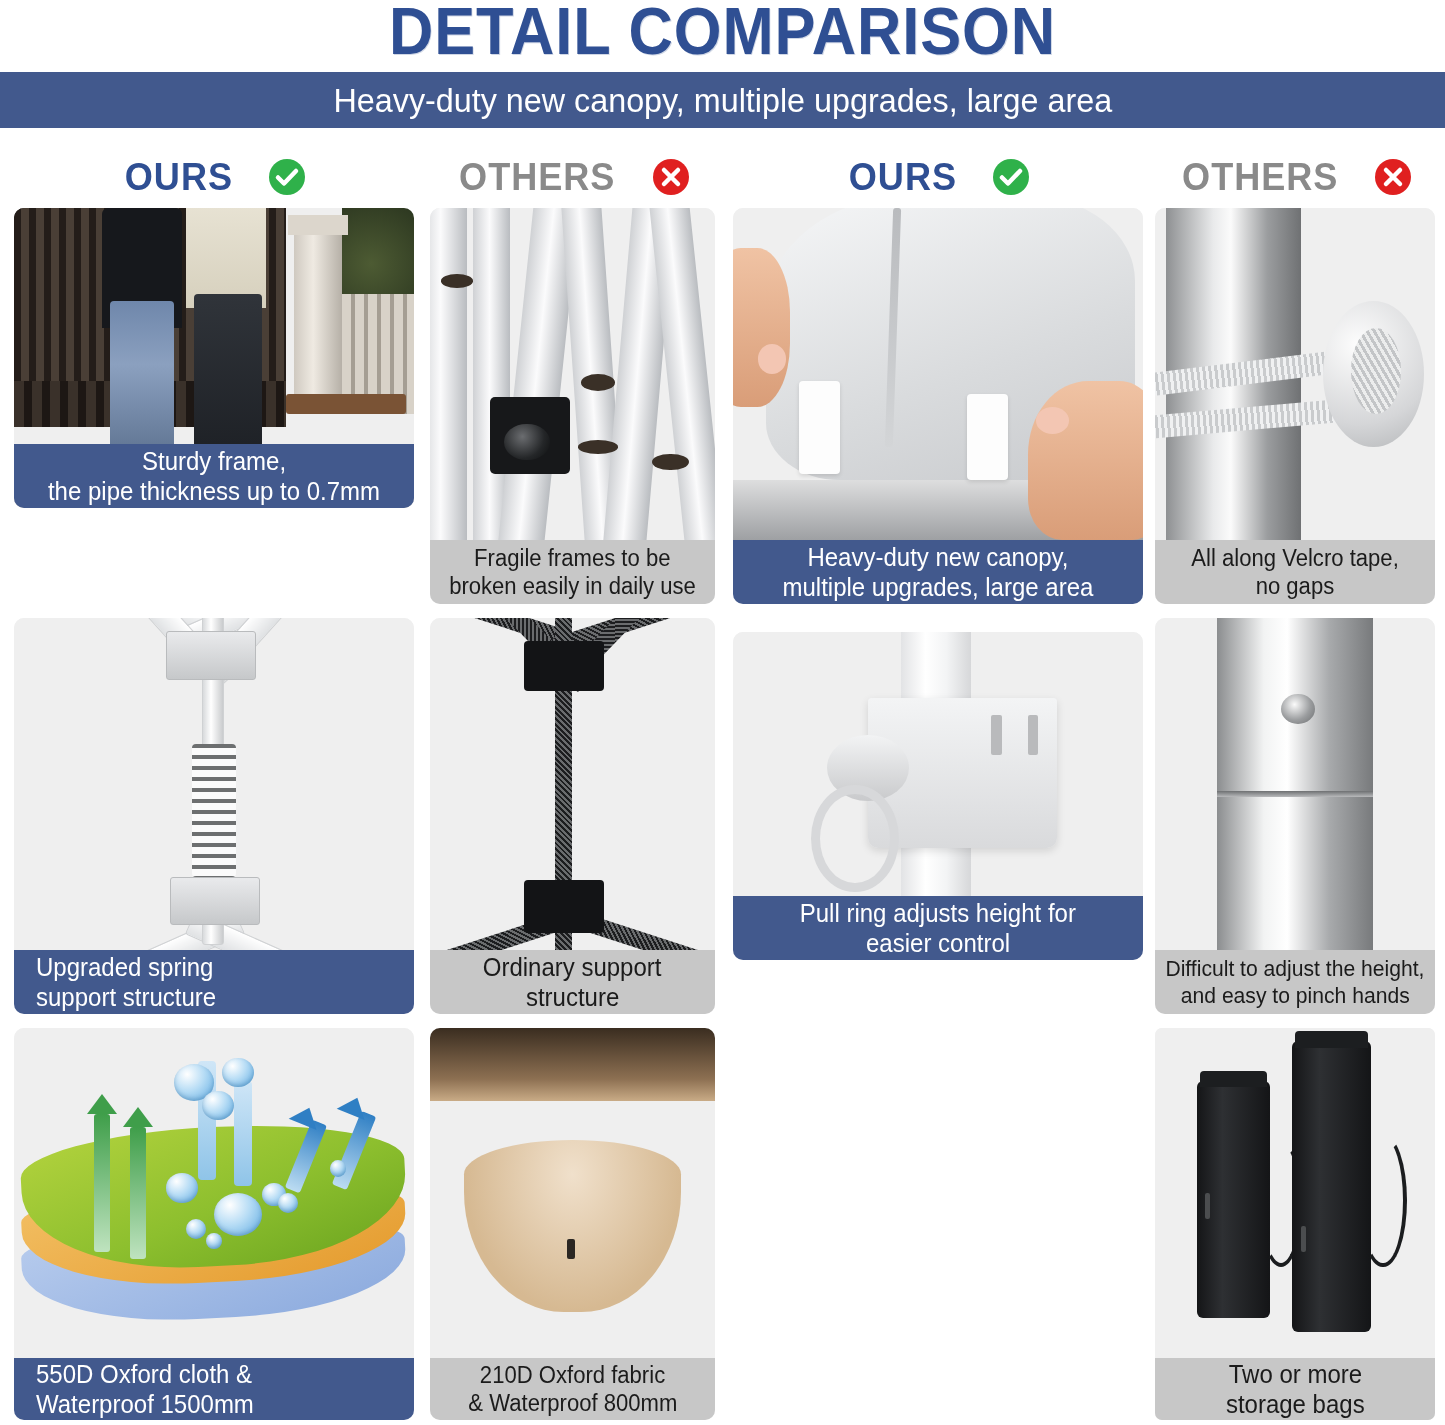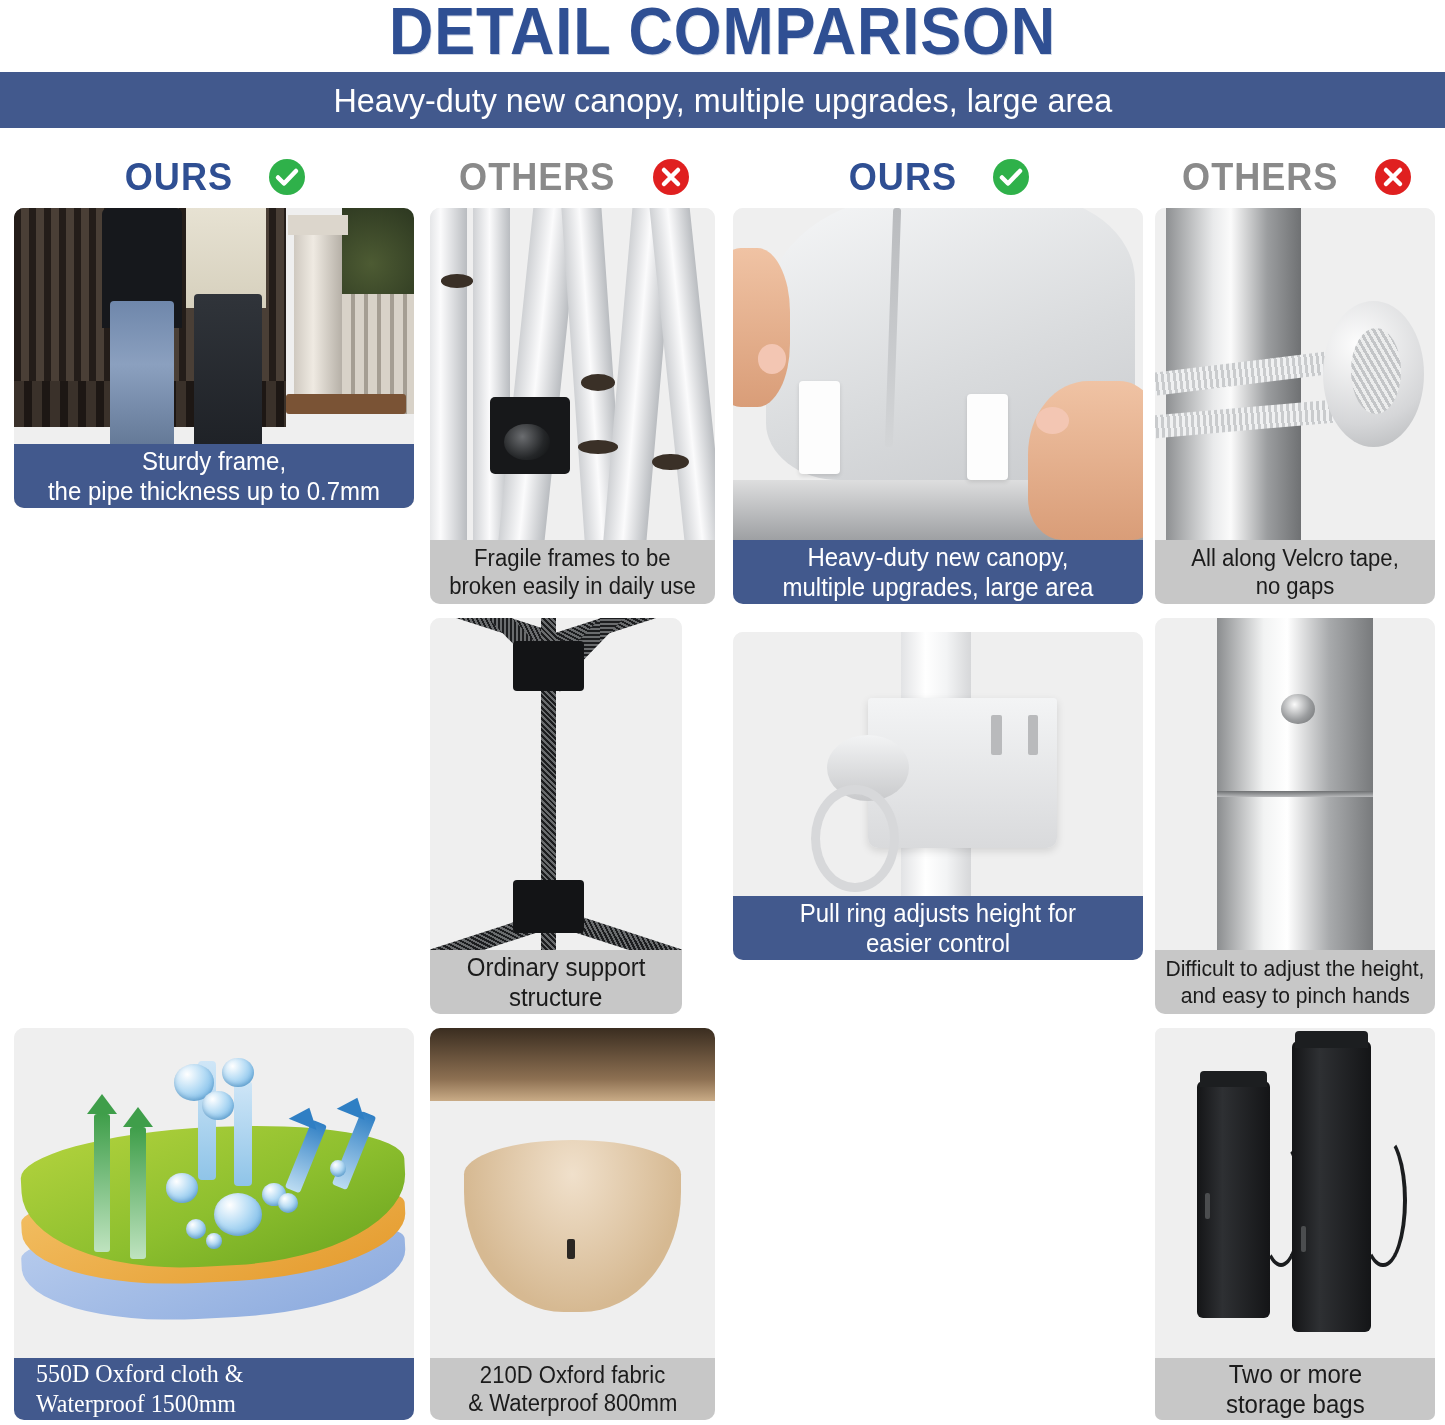--- a/index.html
+++ b/index.html
@@ -397,6 +397,24 @@
     </div>
   </div>
 
+  <div class="card" style="left:14px;top:618px;width:400px;height:396px;">
+    <div class="photo c5-bg" style="height:332px;">
+      <div class="c5-bar" style="left:-4%;top:2%;width:60%;height:7%;transform:rotate(24deg);transform-origin:100% 50%;"></div>
+      <div class="c5-bar" style="left:44%;top:2%;width:60%;height:7%;transform:rotate(-24deg);transform-origin:0% 50%;"></div>
+      <div class="c5-bar" style="left:-4%;top:88%;width:60%;height:7%;transform:rotate(-24deg);transform-origin:100% 50%;"></div>
+      <div class="c5-bar" style="left:44%;top:88%;width:60%;height:7%;transform:rotate(24deg);transform-origin:0% 50%;"></div>
+      <div class="c5-bar" style="left:-6%;top:16%;width:58%;height:7%;transform:rotate(48deg);transform-origin:100% 50%;"></div>
+      <div class="c5-bar" style="left:48%;top:16%;width:58%;height:7%;transform:rotate(-48deg);transform-origin:0% 50%;"></div>
+      <div class="c5-post"></div>
+      <div class="c5-spring" style="left:44.5%;top:38%;width:11%;height:40%;"></div>
+      <div class="c5-blk" style="left:38%;top:4%;width:22%;height:14%;"></div>
+      <div class="c5-blk" style="left:39%;top:78%;width:22%;height:14%;"></div>
+    </div>
+    <div class="cap blue left" style="height:64px;">
+      <div class="line">Upgraded spring</div>
+      <div class="line">support structure</div>
+    </div>
+  </div>
 
   <div class="card" style="left:430px;top:618px;width:252px;height:396px;">
     <div class="photo c6-bg" style="height:332px;">

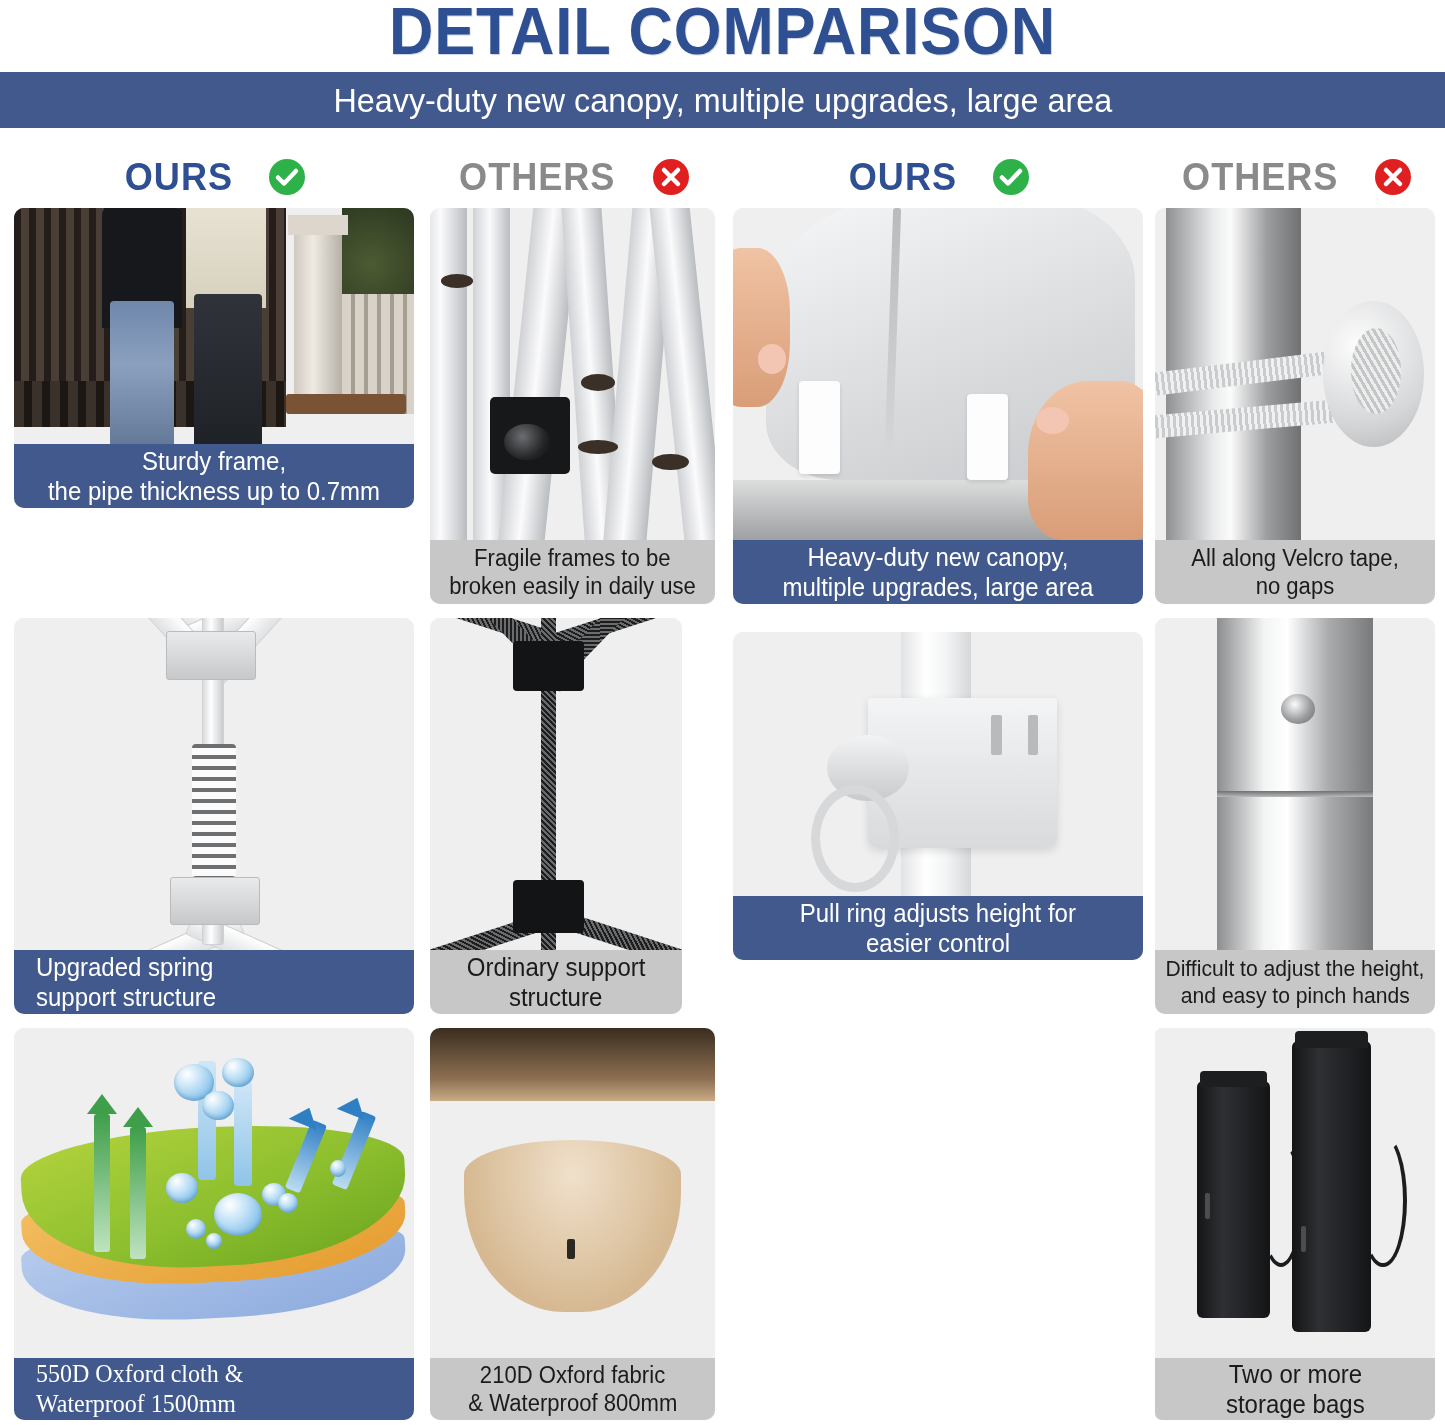--- a/index.html
+++ b/index.html
@@ -416,7 +416,7 @@
     </div>
   </div>
 
-  <div class="card" style="left:430px;top:618px;width:252px;height:396px;">
+  <div class="card" style="left:430px;top:618px;width:285px;height:396px;">
     <div class="photo c6-bg" style="height:332px;">
       <div class="c6-bar" style="left:-6%;top:6%;width:62%;height:5%;transform:rotate(18deg);transform-origin:100% 50%;"></div>
       <div class="c6-bar" style="left:44%;top:6%;width:62%;height:5%;transform:rotate(-18deg);transform-origin:0% 50%;"></div>

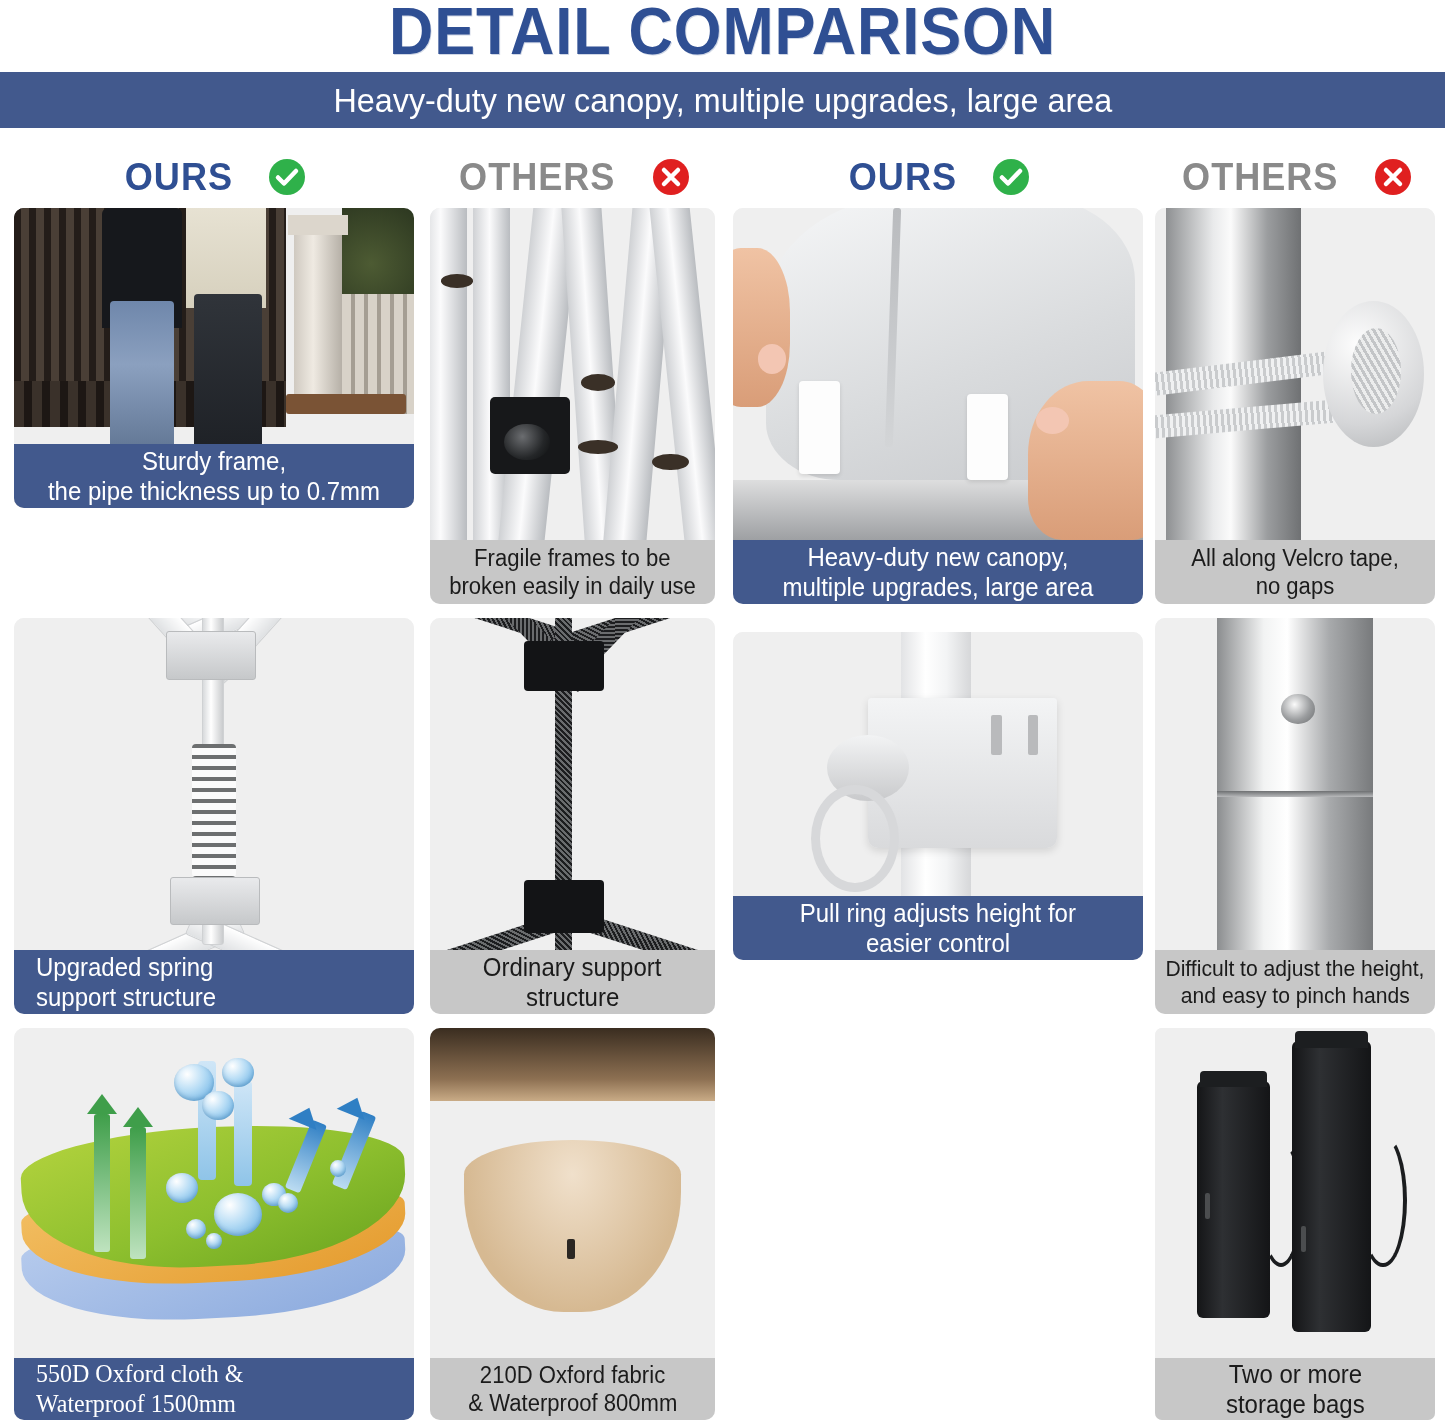--- a/index.html
+++ b/index.html
@@ -462,7 +462,7 @@
     </div>
   </div>
 
-  <div class="card" style="left:14px;top:1028px;width:400px;height:392px;font-family:Liberation Serif, serif;">
+  <div class="card" style="left:14px;top:1028px;width:400px;height:392px;">
     <div class="photo c9-bg" style="height:330px;">
       <div class="layer l-blue"></div>
       <div class="layer l-orange"></div>

